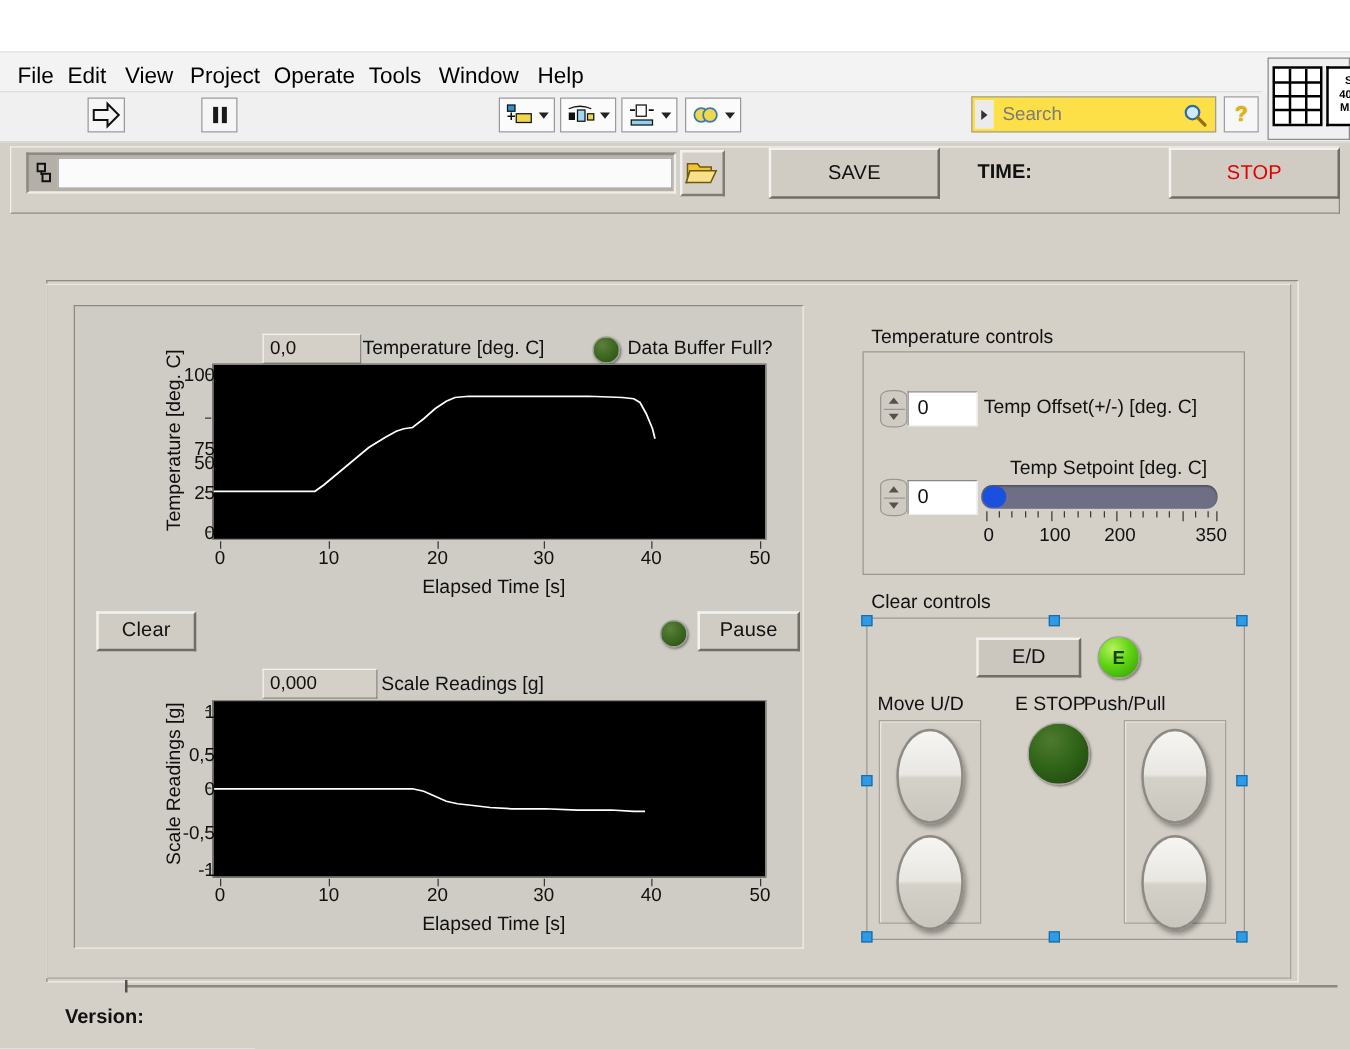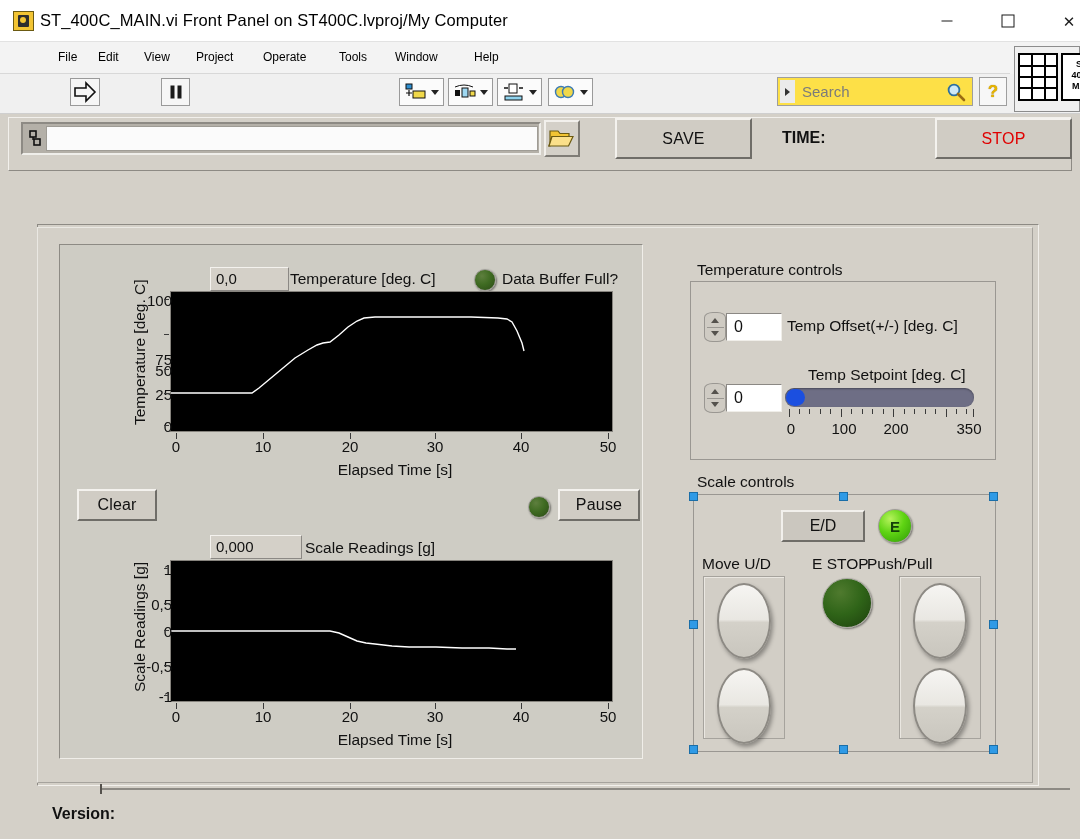--- a/index.html
+++ b/index.html
@@ -139,19 +139,6 @@
 
 <div class="app">
 
-  <div class="titlebar">
-    <div class="title-icon"></div>
-    <div class="title-text">ST_400C_MAIN.vi Front Panel on ST400C.lvproj/My Computer</div>
-    <div class="win-btn win-min">
-        <i class="g"></i>
-      </div>
-    <div class="win-btn win-max">
-        <i class="g"></i>
-      </div>
-    <div class="win-btn win-close">
-        <span class="g">✕</span>
-      </div>
-  </div>
 
   <div class="menubar">
     <div class="menu-item" style="left:8px">File</div>

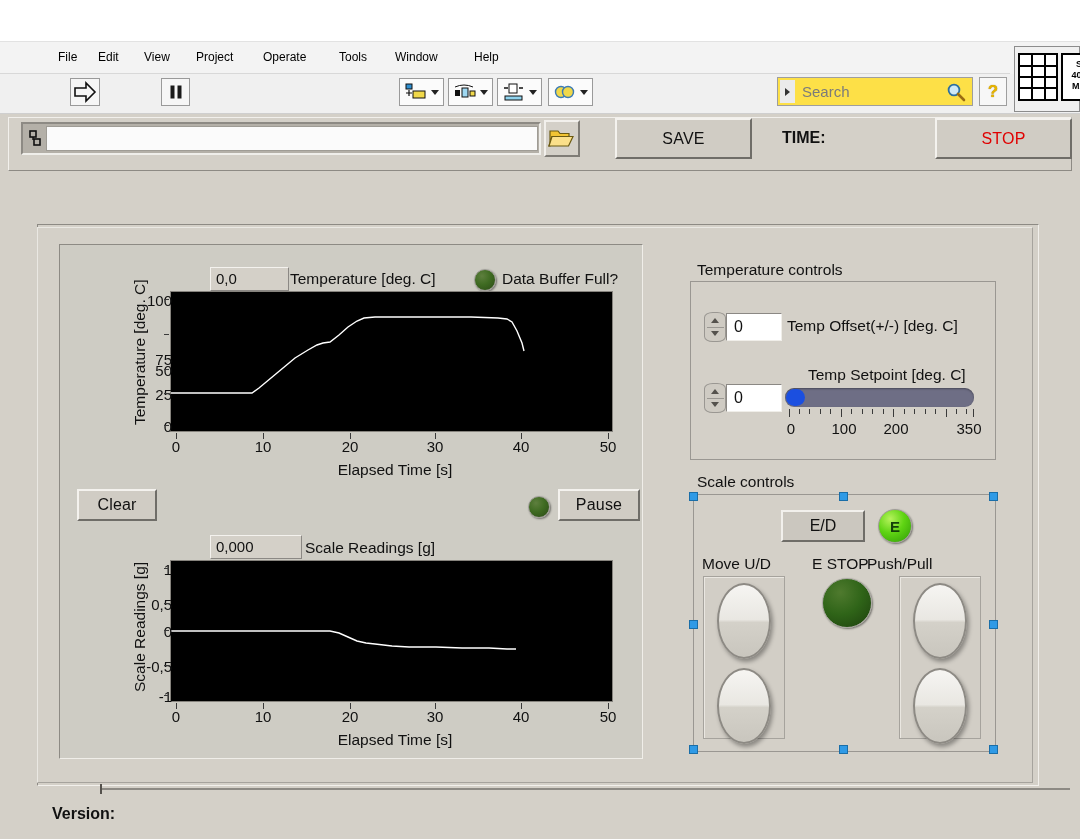--- a/index.html
+++ b/index.html
@@ -27,7 +27,7 @@
 
   
   .menubar{position:absolute;left:0;top:41px;width:1080px;height:33px;background:#f3f3f3;border-top:1px solid #e2e2e2;box-sizing:border-box;}
-  .menu-item{position:absolute;top:6px;font-size:12px;color:#000;padding:2px 6px;cursor:default;white-space:nowrap;margin-left:44px;}
+  .menu-item{position:absolute;top:6px;font-size:18px;color:#000;padding:2px 6px;cursor:default;white-space:nowrap;}
   .menubar .sep{position:absolute;left:0;bottom:0;width:1010px;height:1px;background:#d8d8d8;}
 
   

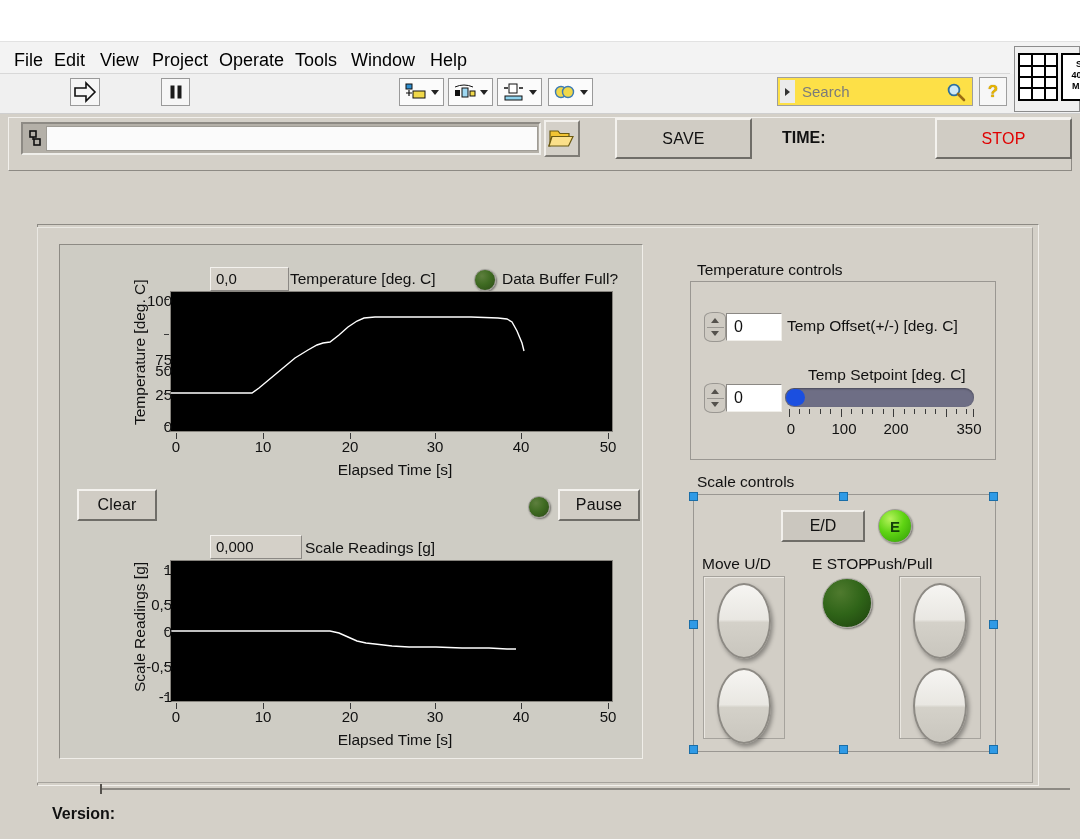--- a/index.html
+++ b/index.html
@@ -403,7 +403,7 @@
   <div class="scale-num" style="left:876px;top:420px;width:40px;">200</div>
   <div class="scale-num" style="left:949px;top:420px;width:40px;">350</div>
 
-  <div class="grouplabel" style="left:694px;top:473px;">Scale controls</div>
+  <div class="grouplabel" style="left:694px;top:473px;">Clear controls</div>
   <div class="groupbox" style="left:693px;top:494px;width:303px;height:258px;"></div>
 
   <div class="ed-btn">

